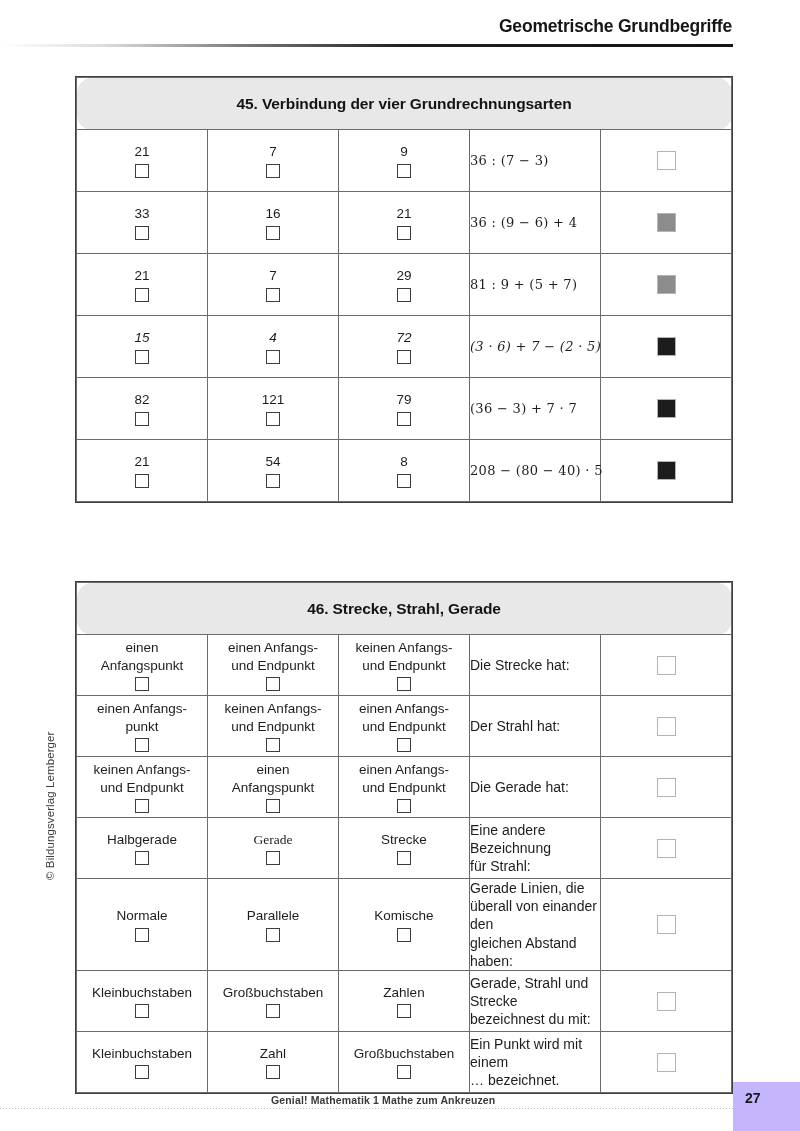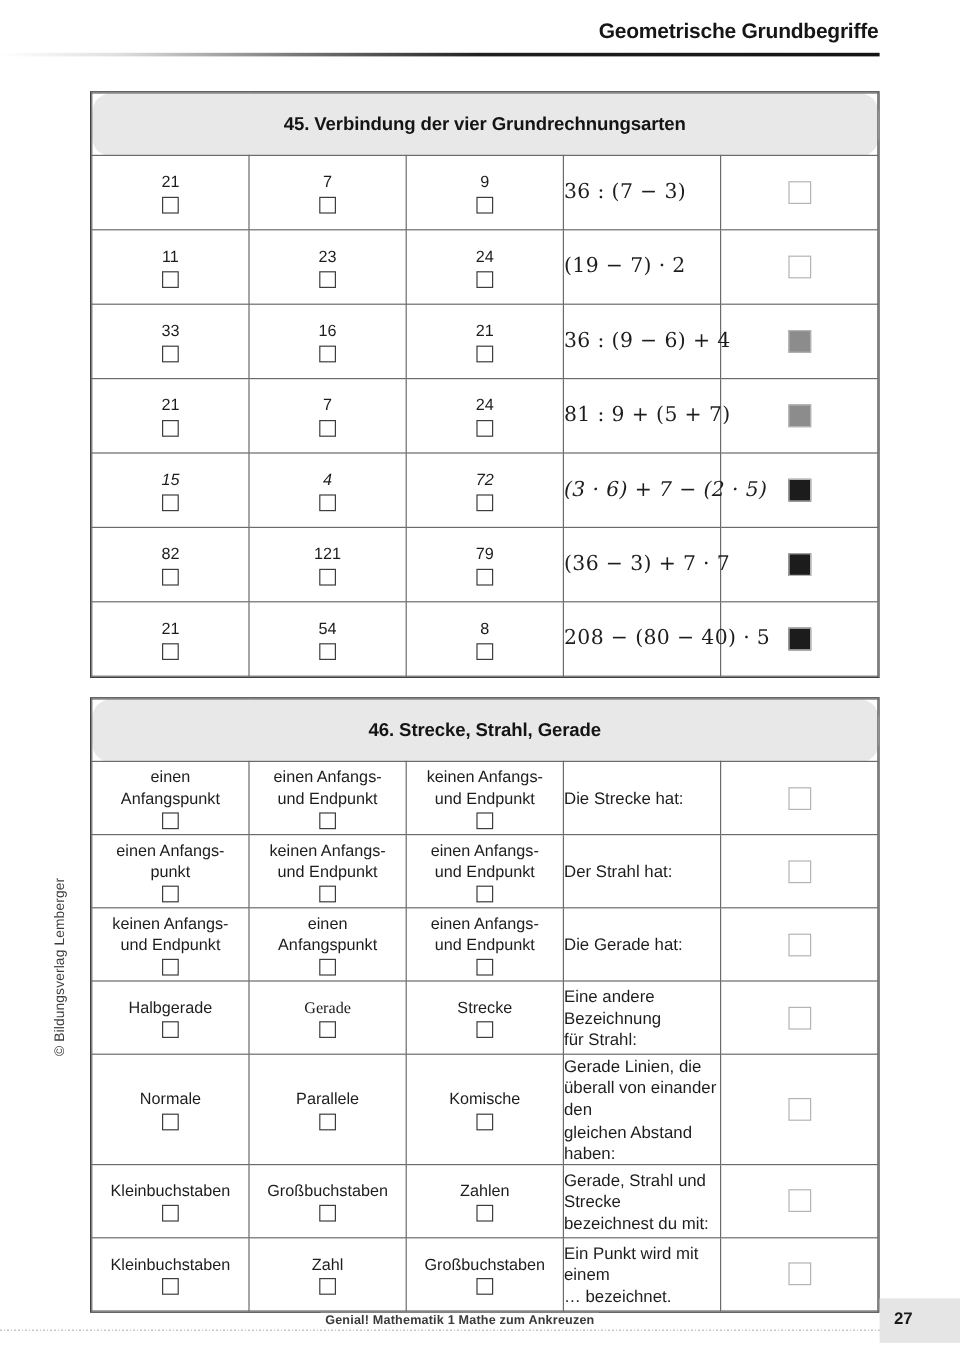--- a/index.html
+++ b/index.html
@@ -101,7 +101,7 @@
   }
   .expr {
     font-family: "DejaVu Serif", "Liberation Serif", serif;
-    font-size: 17px;
+    font-size: 13px;
     letter-spacing: 0.3px;
     white-space: nowrap;
   }

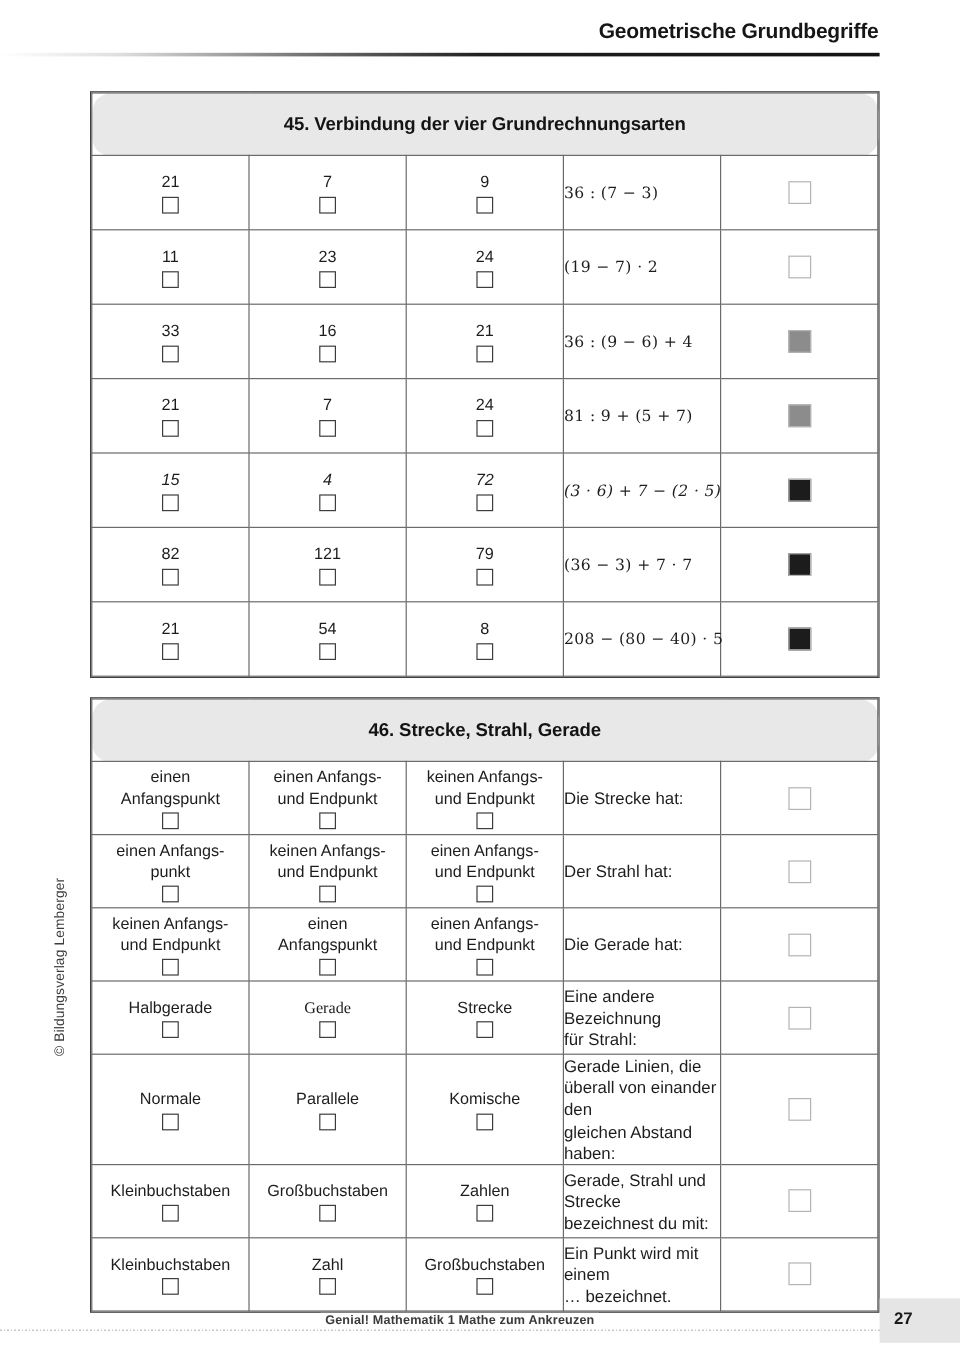--- a/index.html
+++ b/index.html
@@ -221,22 +221,6 @@
         </tr>
         <tr style="height: 62px;">
           <td class="opt-cell" style="width: 135px;">
-            <span class="opt-text">11</span>
-            <span class="opt-box"></span>
-          </td>
-          <td class="opt-cell" style="width: 133px;">
-            <span class="opt-text">23</span>
-            <span class="opt-box"></span>
-          </td>
-          <td class="opt-cell" style="width: 134px;">
-            <span class="opt-text">24</span>
-            <span class="opt-box"></span>
-          </td>
-          <td class="prompt-cell" style="width: 197px;"><span class="expr">(19 − 7) · 2</span></td>
-          <td class="answer-cell" style="width: 59px;"><span class="answer-box"></span></td>
-        </tr>
-        <tr style="height: 62px;">
-          <td class="opt-cell" style="width: 135px;">
             <span class="opt-text">33</span>
             <span class="opt-box"></span>
           </td>

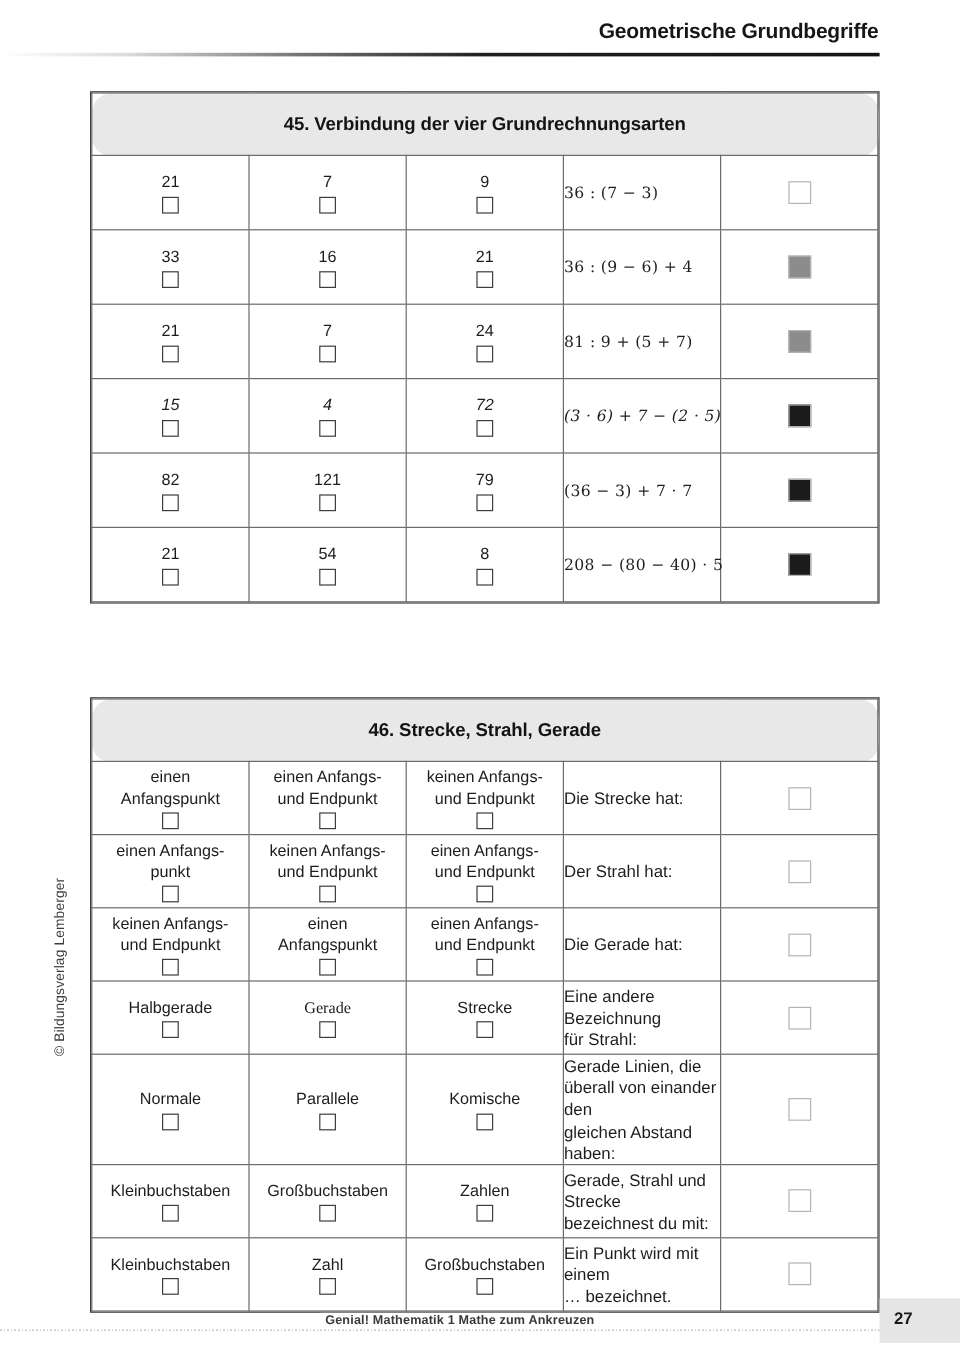--- a/index.html
+++ b/index.html
@@ -245,7 +245,7 @@
             <span class="opt-box"></span>
           </td>
           <td class="opt-cell" style="width: 134px;">
-            <span class="opt-text">24</span>
+            <span class="opt-text">29</span>
             <span class="opt-box"></span>
           </td>
           <td class="prompt-cell" style="width: 197px;"><span class="expr">81 : 9 + (5 + 7)</span></td>

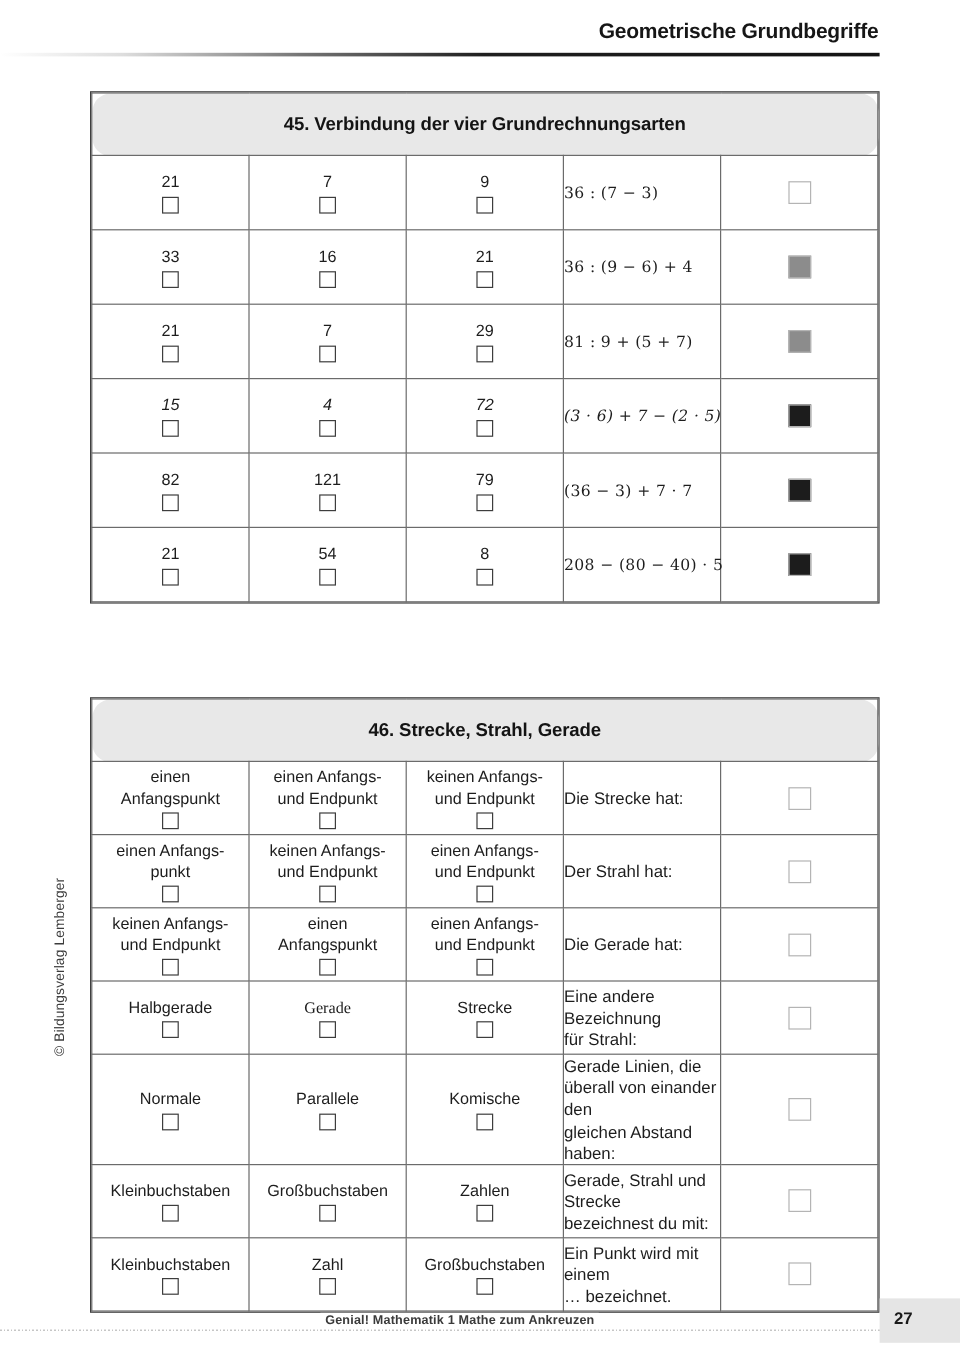--- a/index.html
+++ b/index.html
@@ -175,8 +175,8 @@
     left: 733px;
     top: -8px;
     width: 67px;
-    height: 37px;
-    background: #e5e5e5;
+    height: 49px;
+    background: #c4b5fd;
   }
   .page-number {
     position: absolute;

